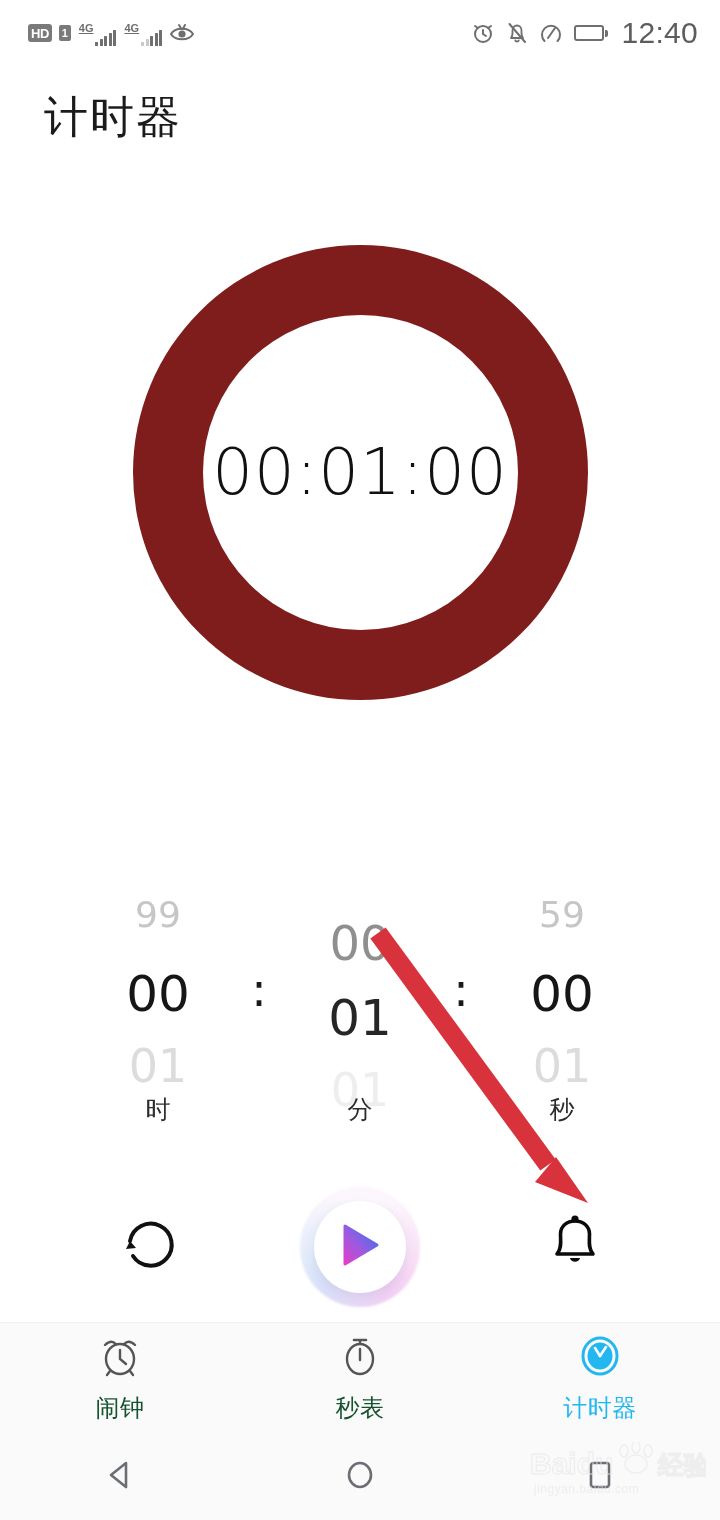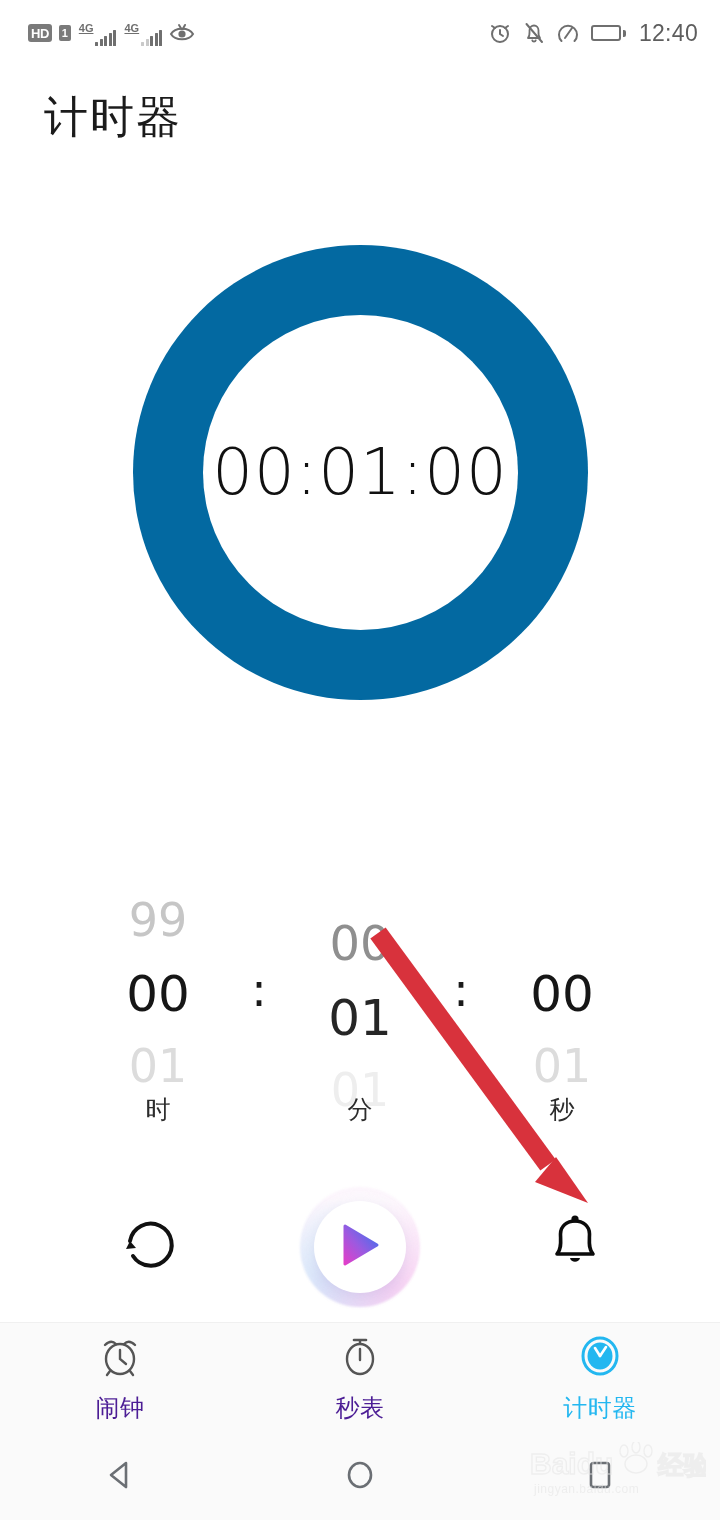--- a/index.html
+++ b/index.html
@@ -122,7 +122,7 @@
     margin-left: 1.5px;
   }
   .clock-text {
-    font-size: 23px;
+    font-size: 30px;
     color: #5d5d5d;
     letter-spacing: 0.3px;
     margin-left: 2px;

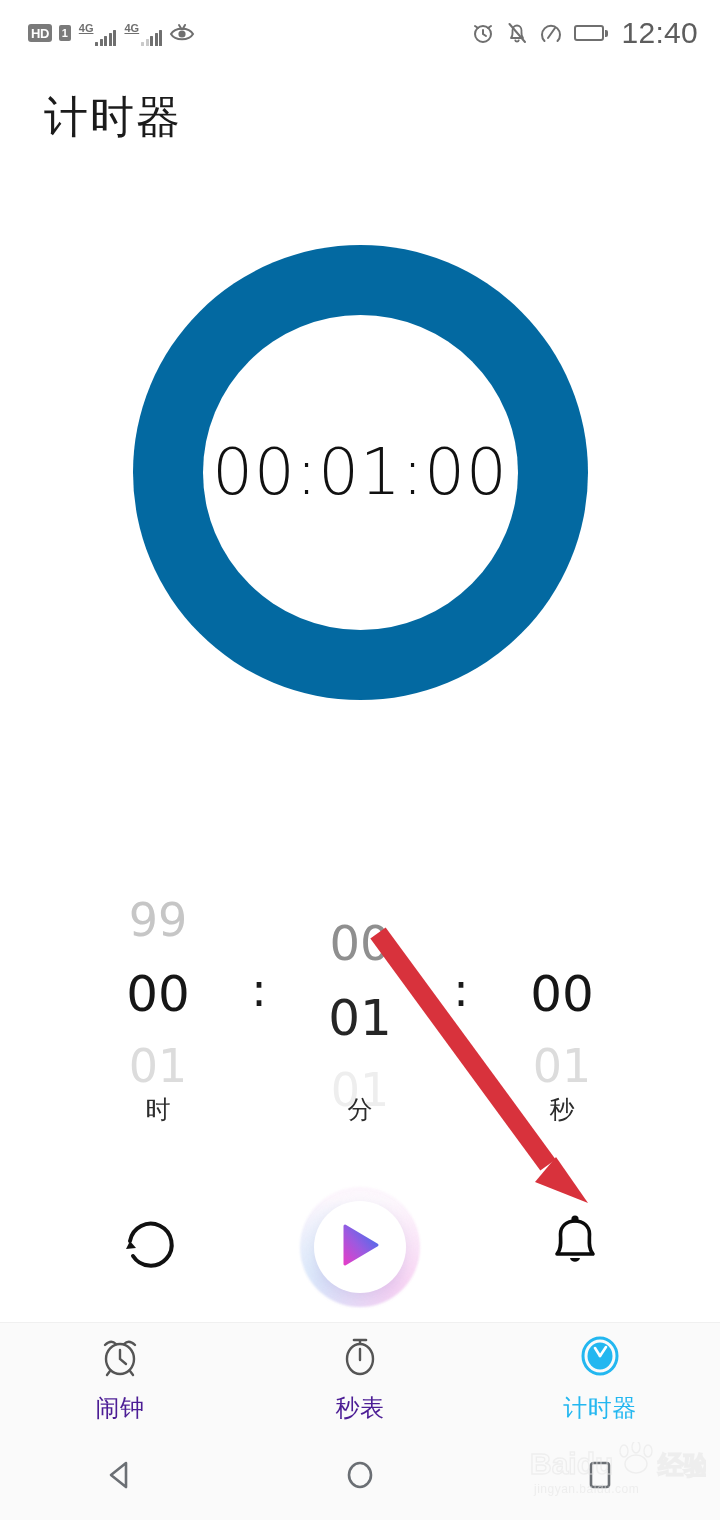--- a/index.html
+++ b/index.html
@@ -155,7 +155,7 @@
     width: 455px;
     height: 455px;
     border-radius: 50%;
-    background: #0369a1;
+    background: #7f1d1d;
     display: flex;
     align-items: center;
     justify-content: center;

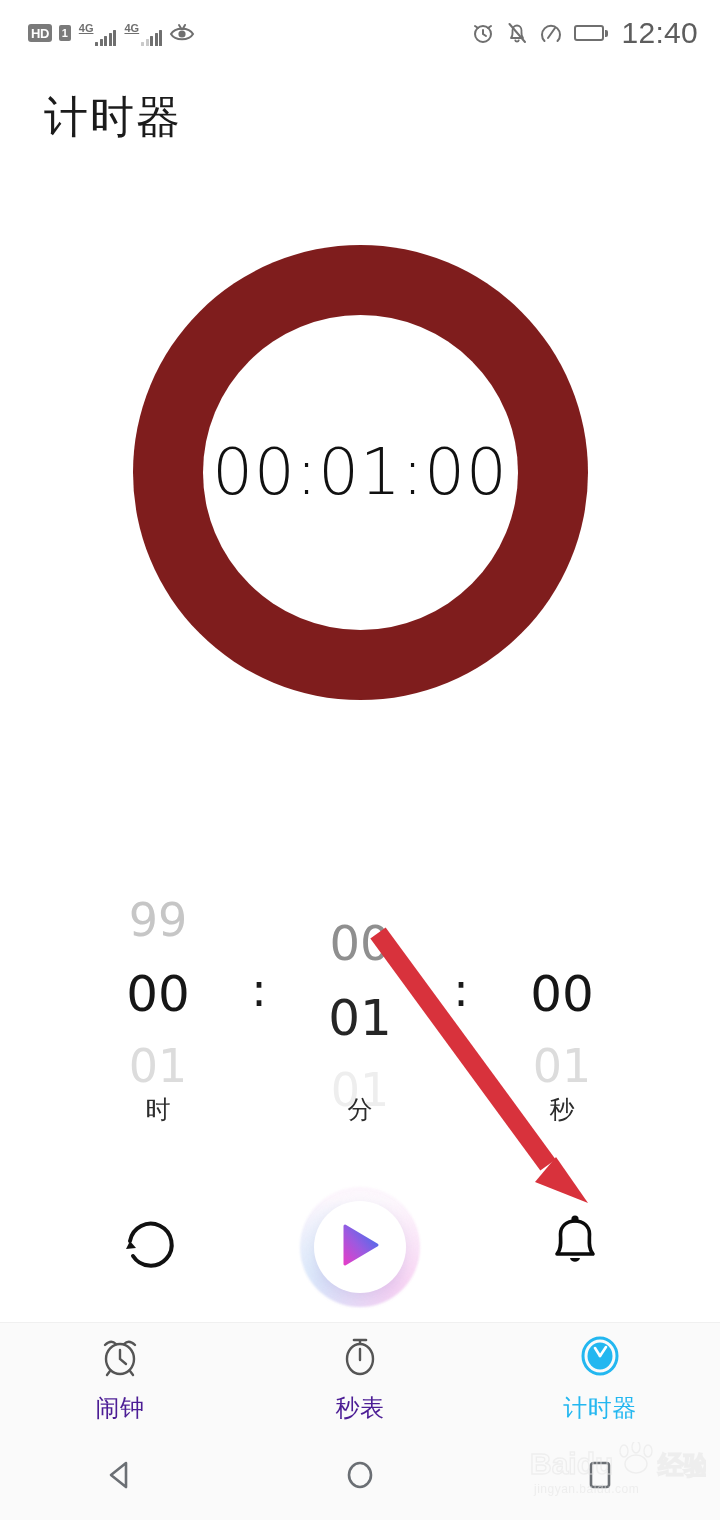--- a/index.html
+++ b/index.html
@@ -204,7 +204,7 @@
   }
   .val.prev {
     top: 12px;
-    font-size: 46px;
+    font-size: 36px;
     color: #c6c6c6;
   }
   .val.sel {

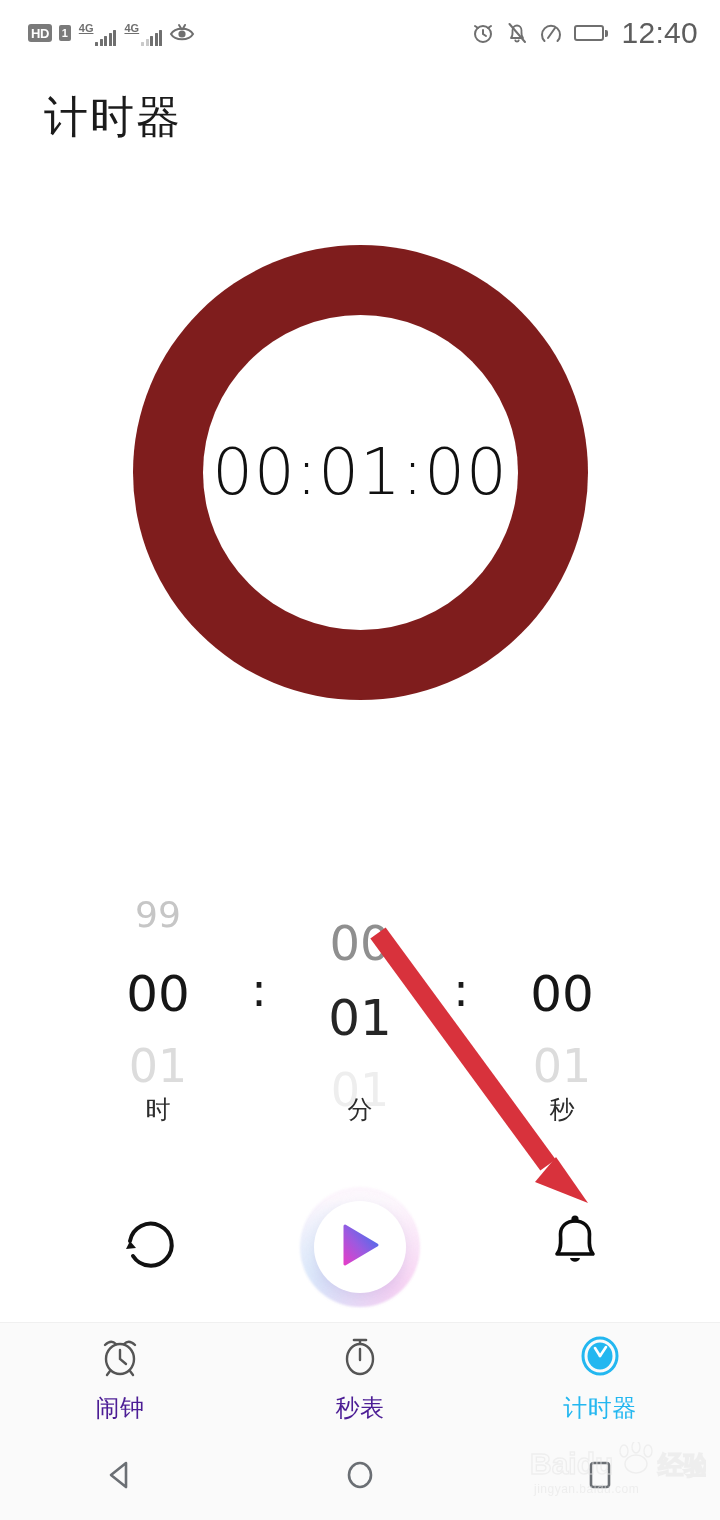--- a/index.html
+++ b/index.html
@@ -488,6 +488,7 @@
     </div>
 
     <div class="picker-col seconds">
+      <div class="val prev">59</div>
       <div class="val sel">00</div>
       <div class="val next">01</div>
       <div class="picker-unit">秒</div>

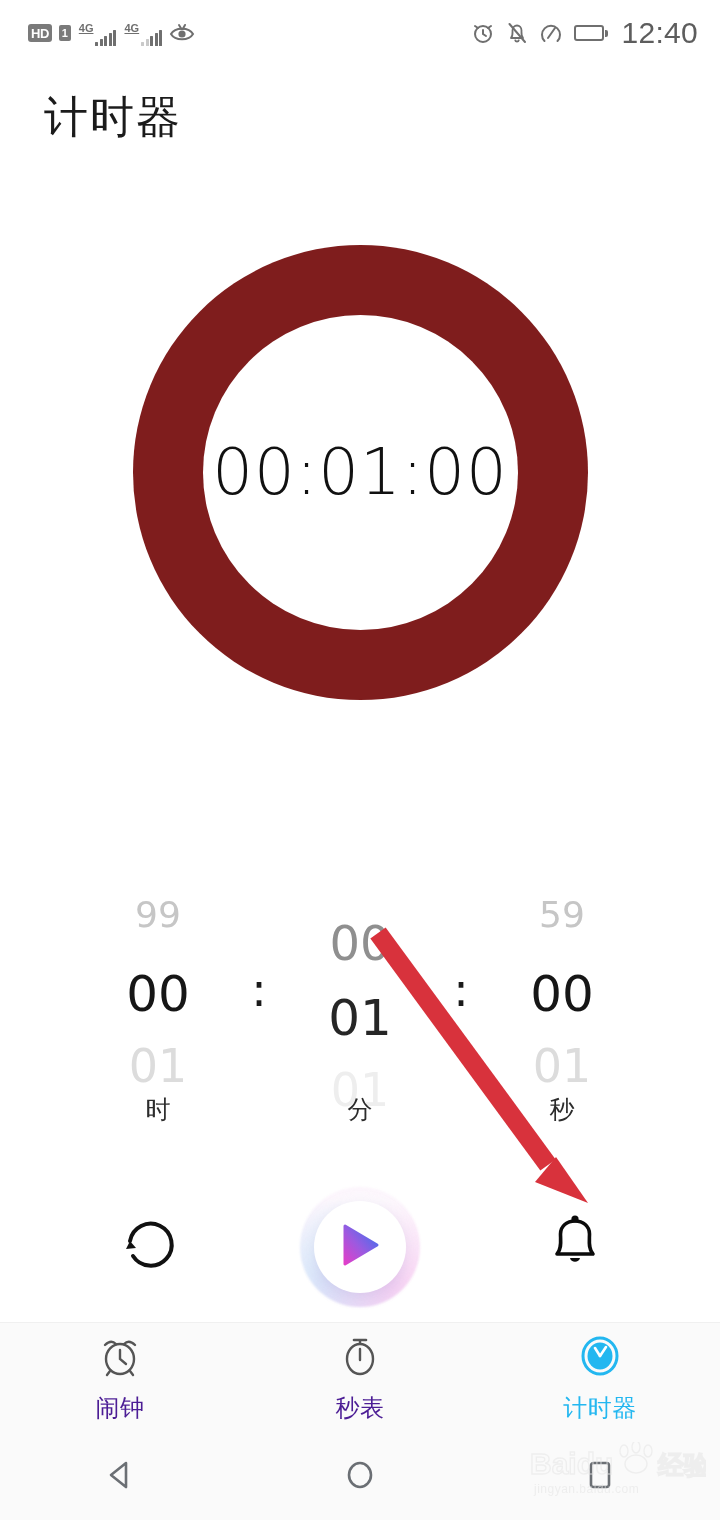--- a/index.html
+++ b/index.html
@@ -337,7 +337,7 @@
   }
   .tab-label {
     font-size: 24px;
-    color: #4c1d95;
+    color: #14532d;
     letter-spacing: 0.5px;
   }
   .tab.active .tab-label { color: #23b7f0; }

